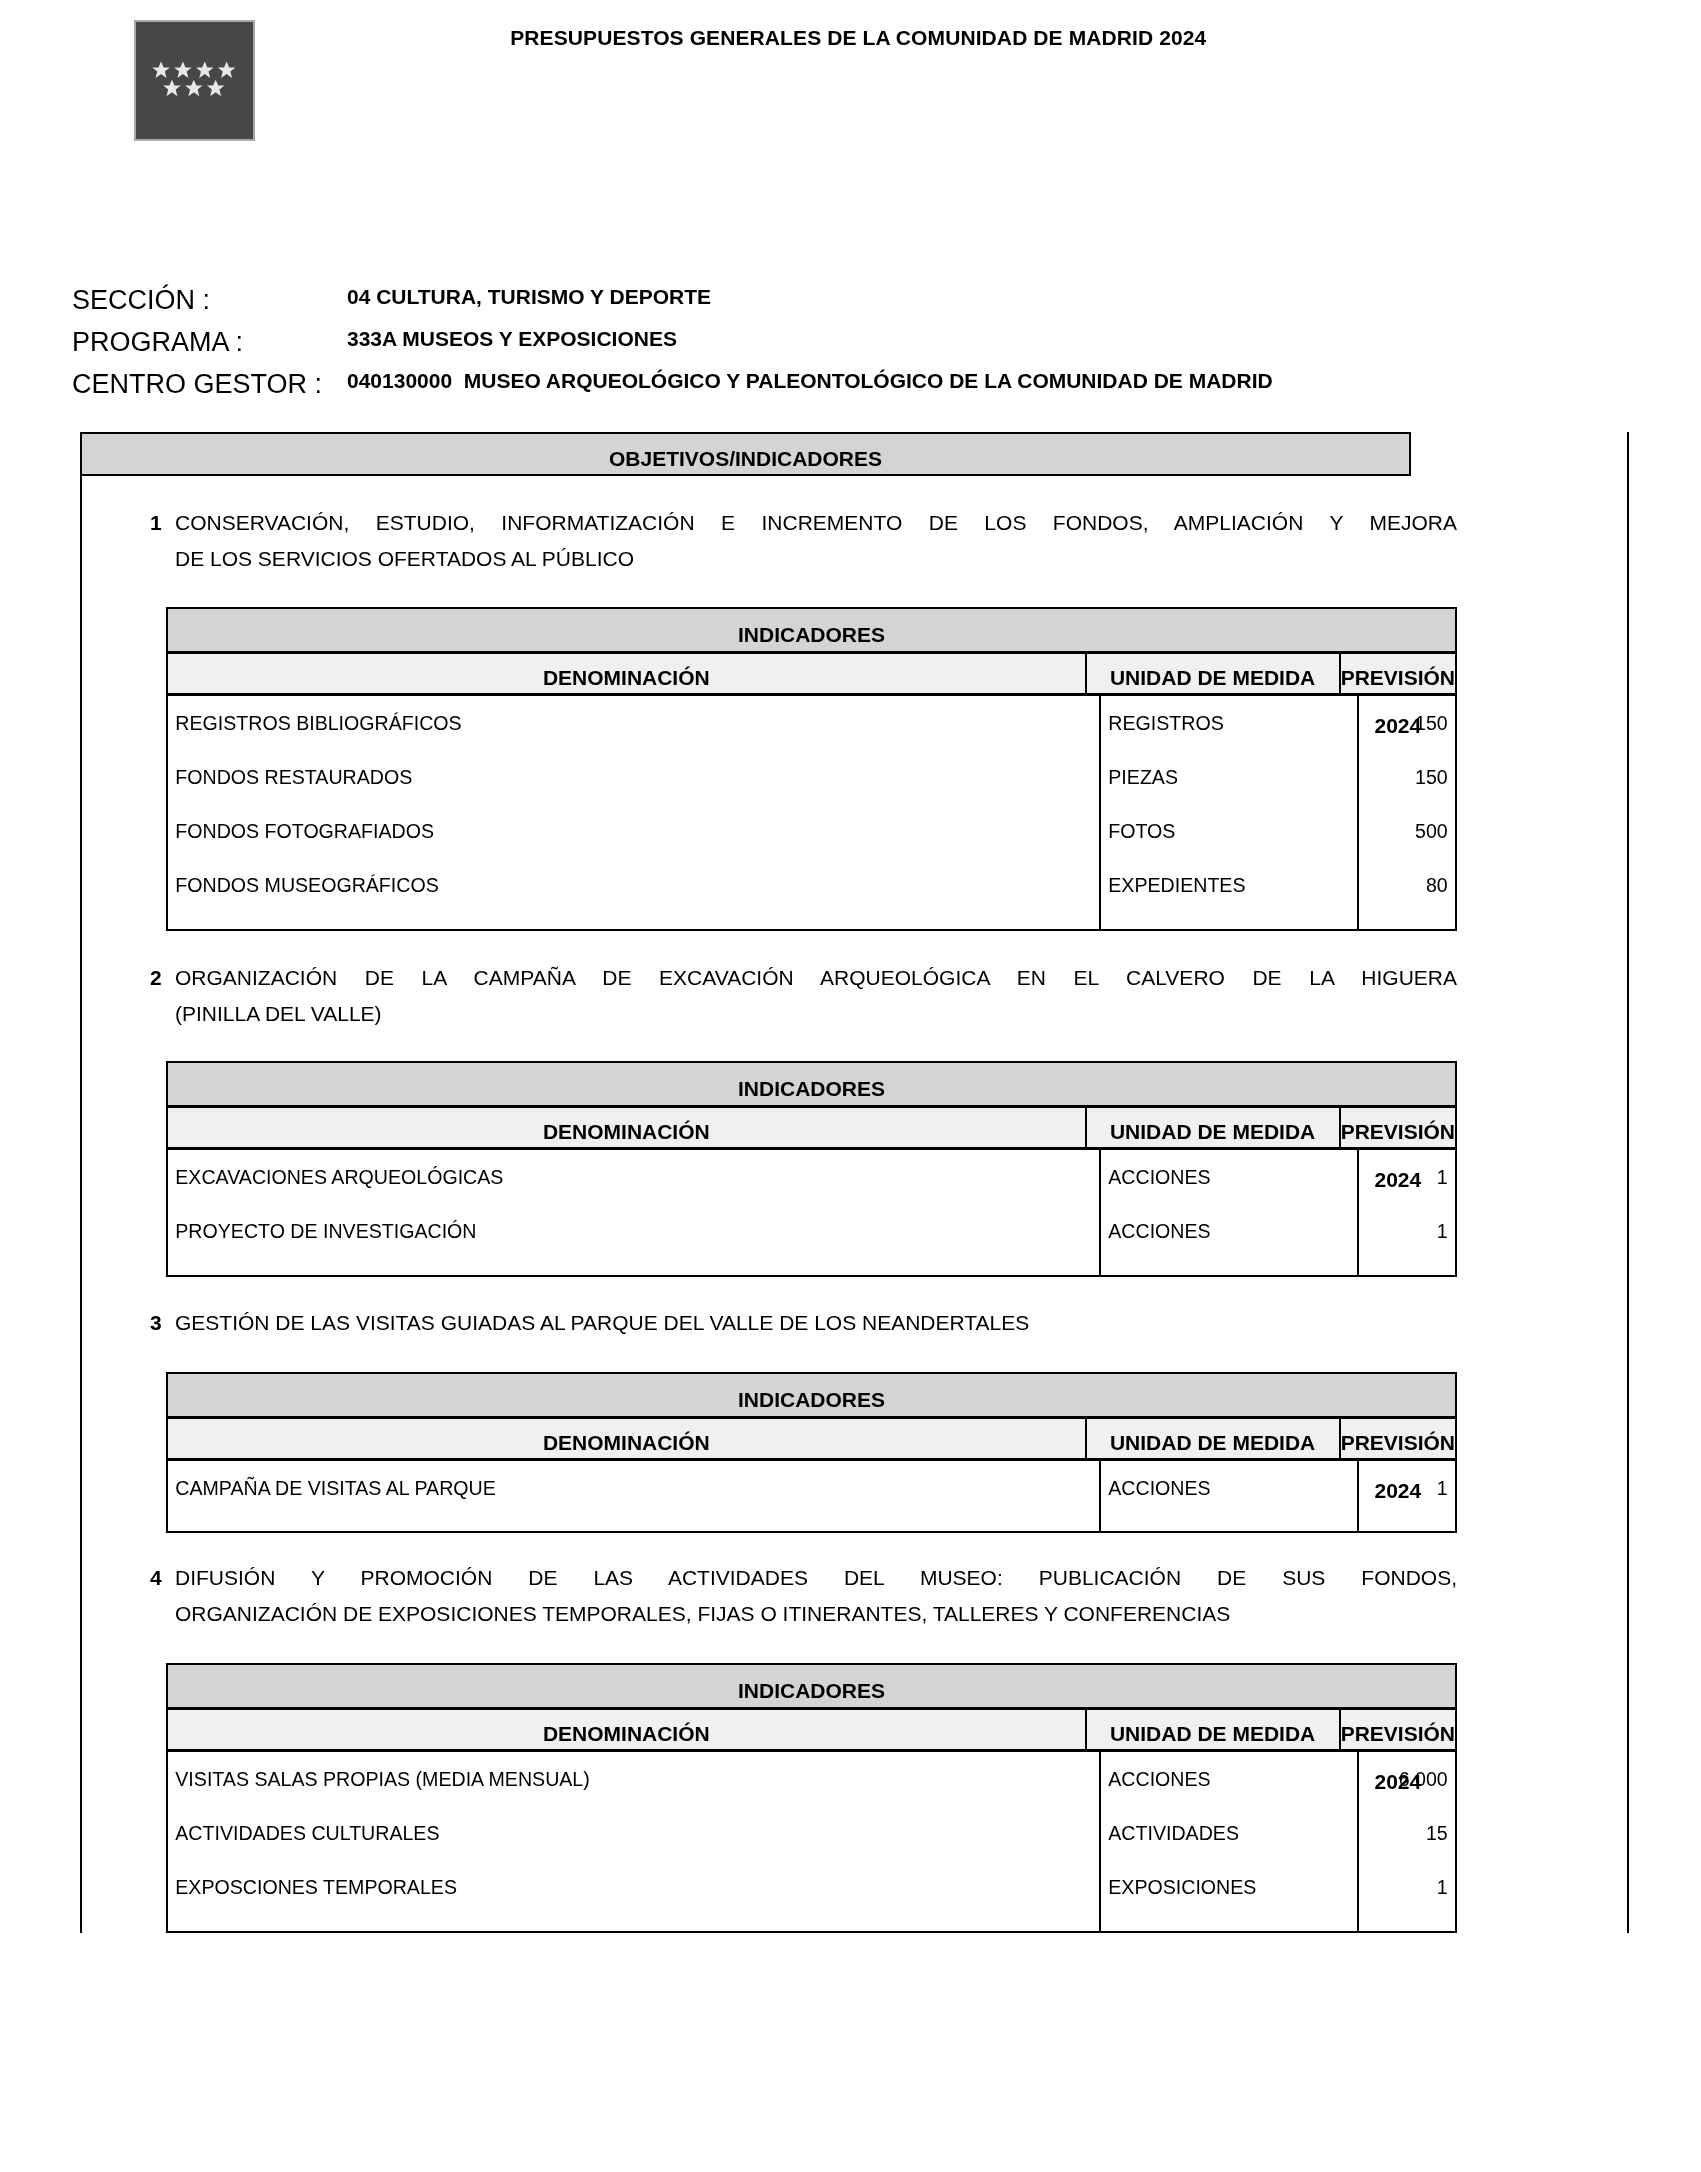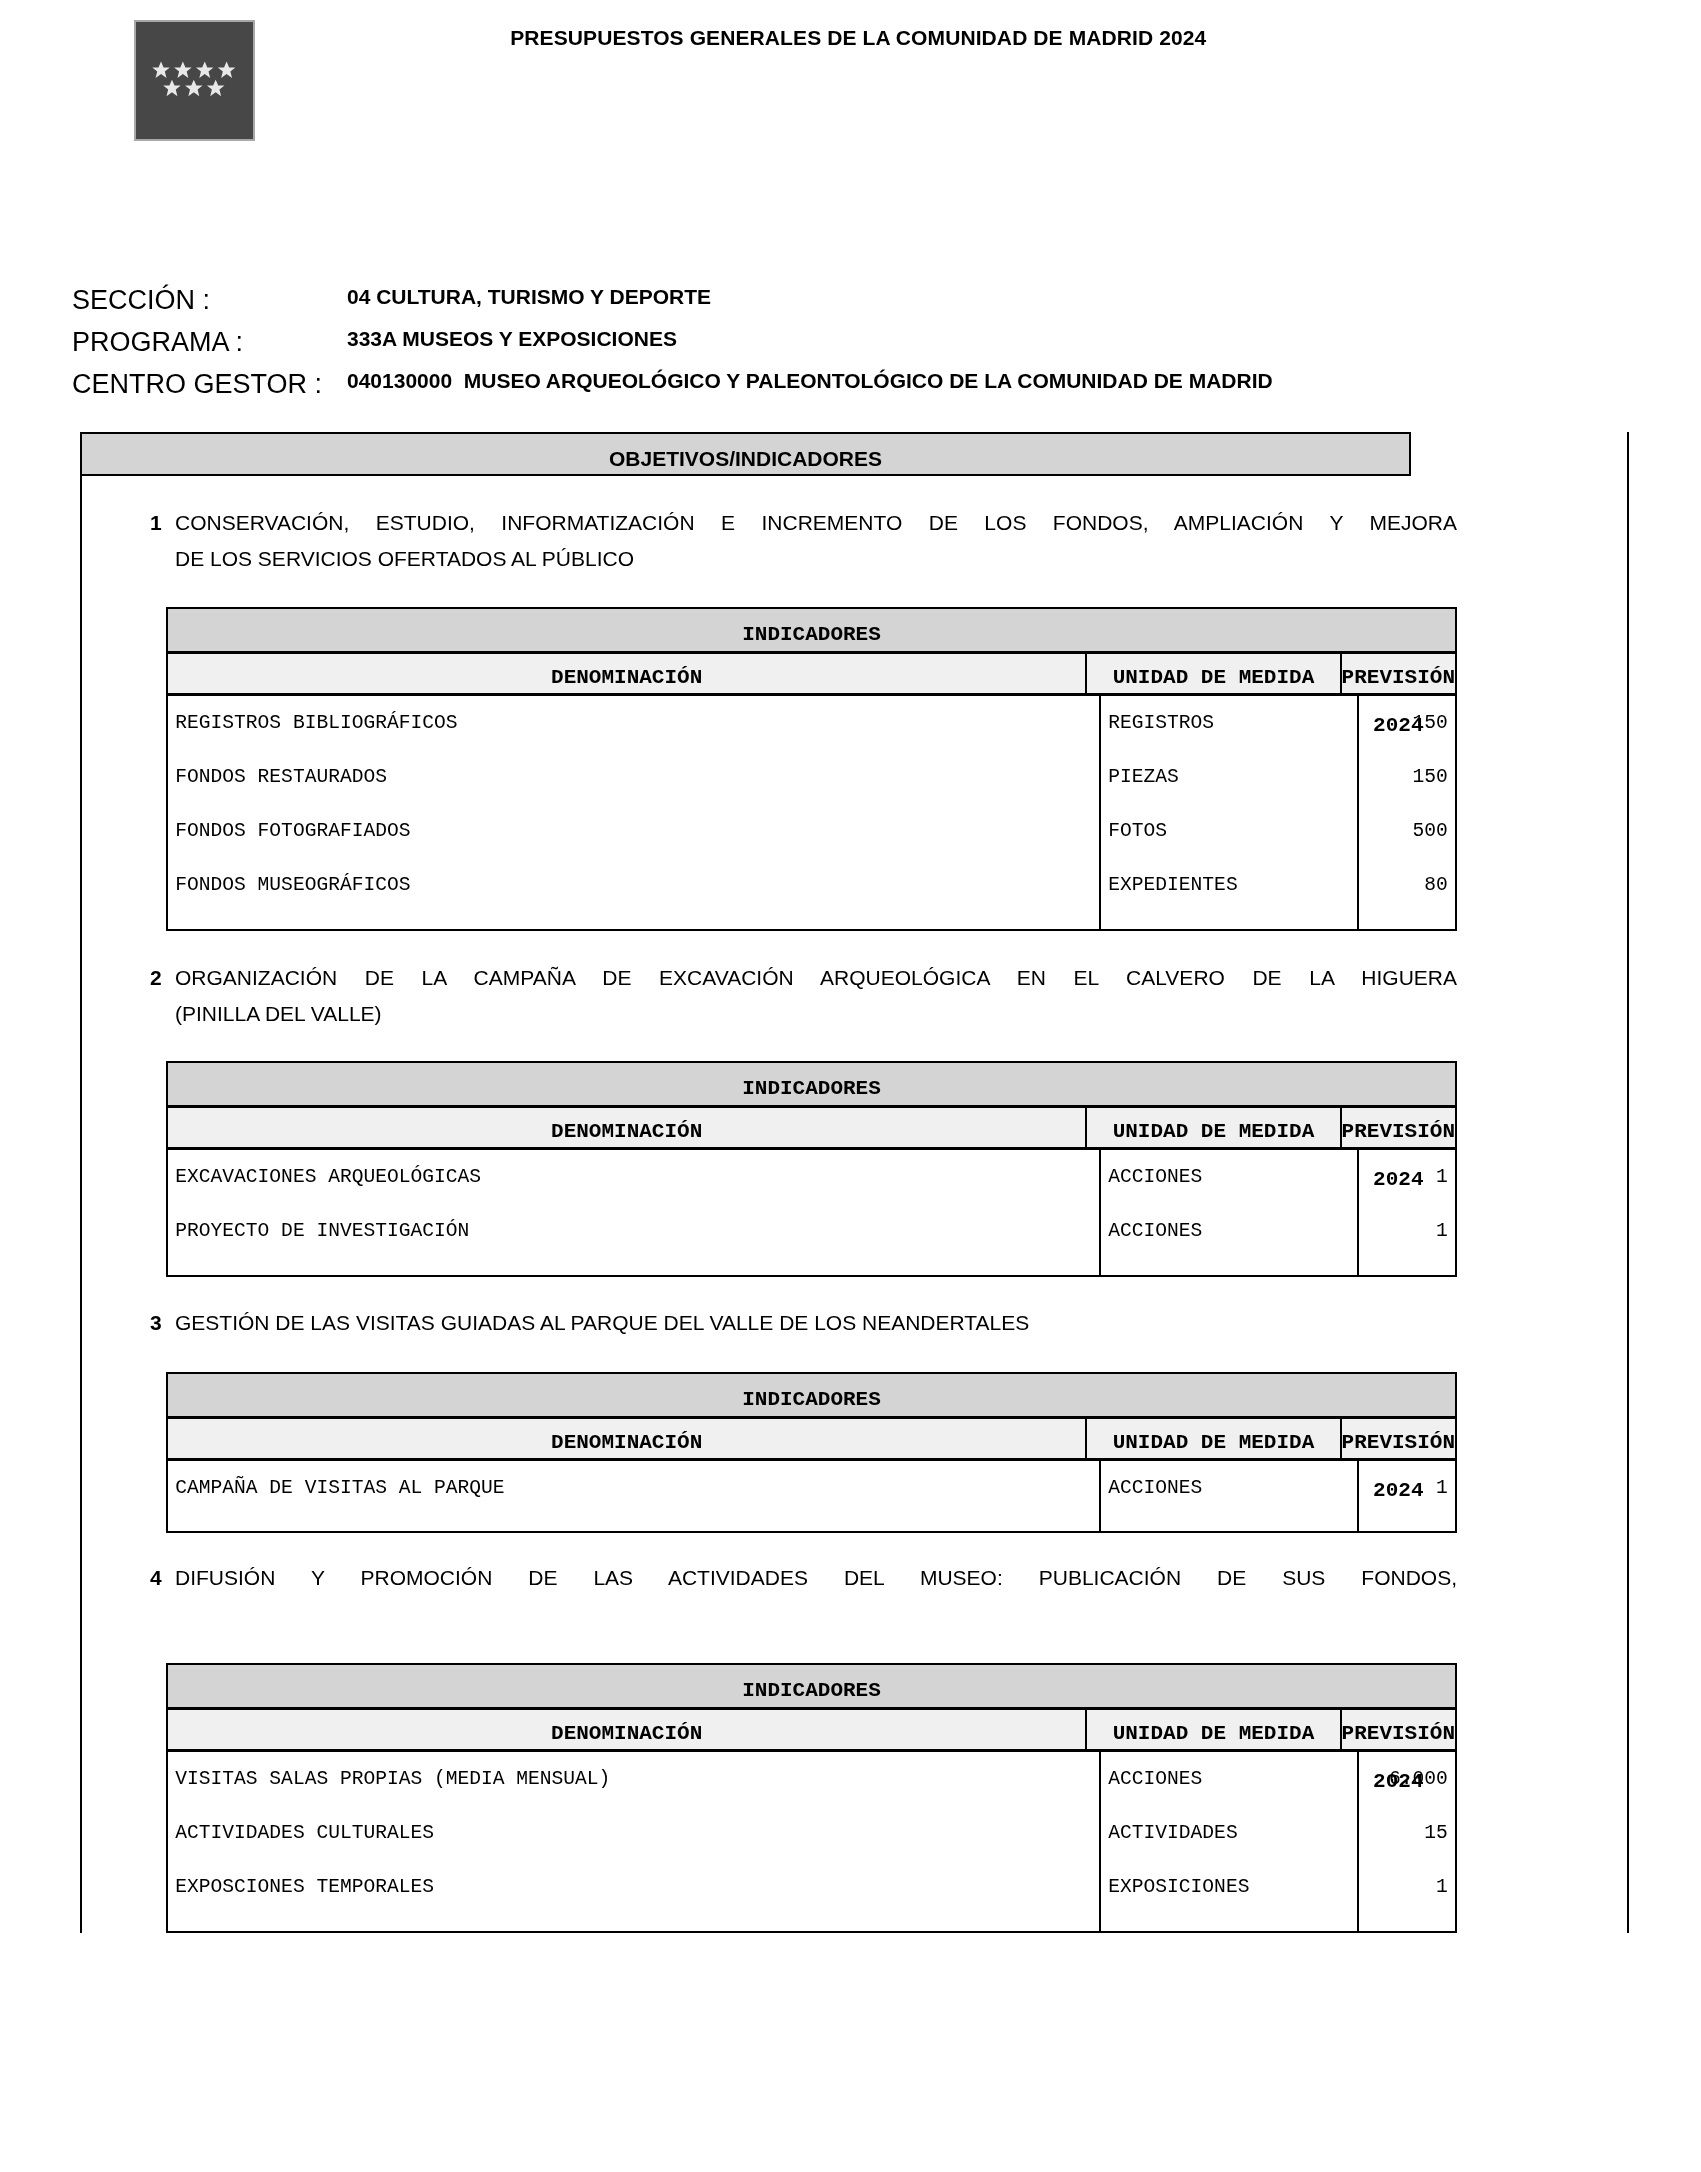--- a/index.html
+++ b/index.html
@@ -22,7 +22,7 @@
   .obj .num { position:absolute; left:0; font-weight:bold; }
   .obj .txt { display:block; margin-left:25px; text-align:justify; text-align-last:left; }
   .obj.justify-all .txt .l1 { display:block; text-align:justify; text-align-last:justify; }
-  .tbl { left:166px; width:1291px; border:2.9px solid #000; box-sizing:border-box;font-family:Liberation Mono, monospace; }
+  .tbl { left:166px; width:1291px; border:2.9px solid #000; box-sizing:border-box; }
   .tbl .band { height:42px; background:#d4d4d4; border-bottom:3.6px solid #000; text-align:center;
                font-weight:bold; font-size:21px; line-height:52px; box-sizing:content-box; }
   .tbl .chead { display:flex; height:39px; background:#f0f0f0; border-bottom:3.6px solid #000; }

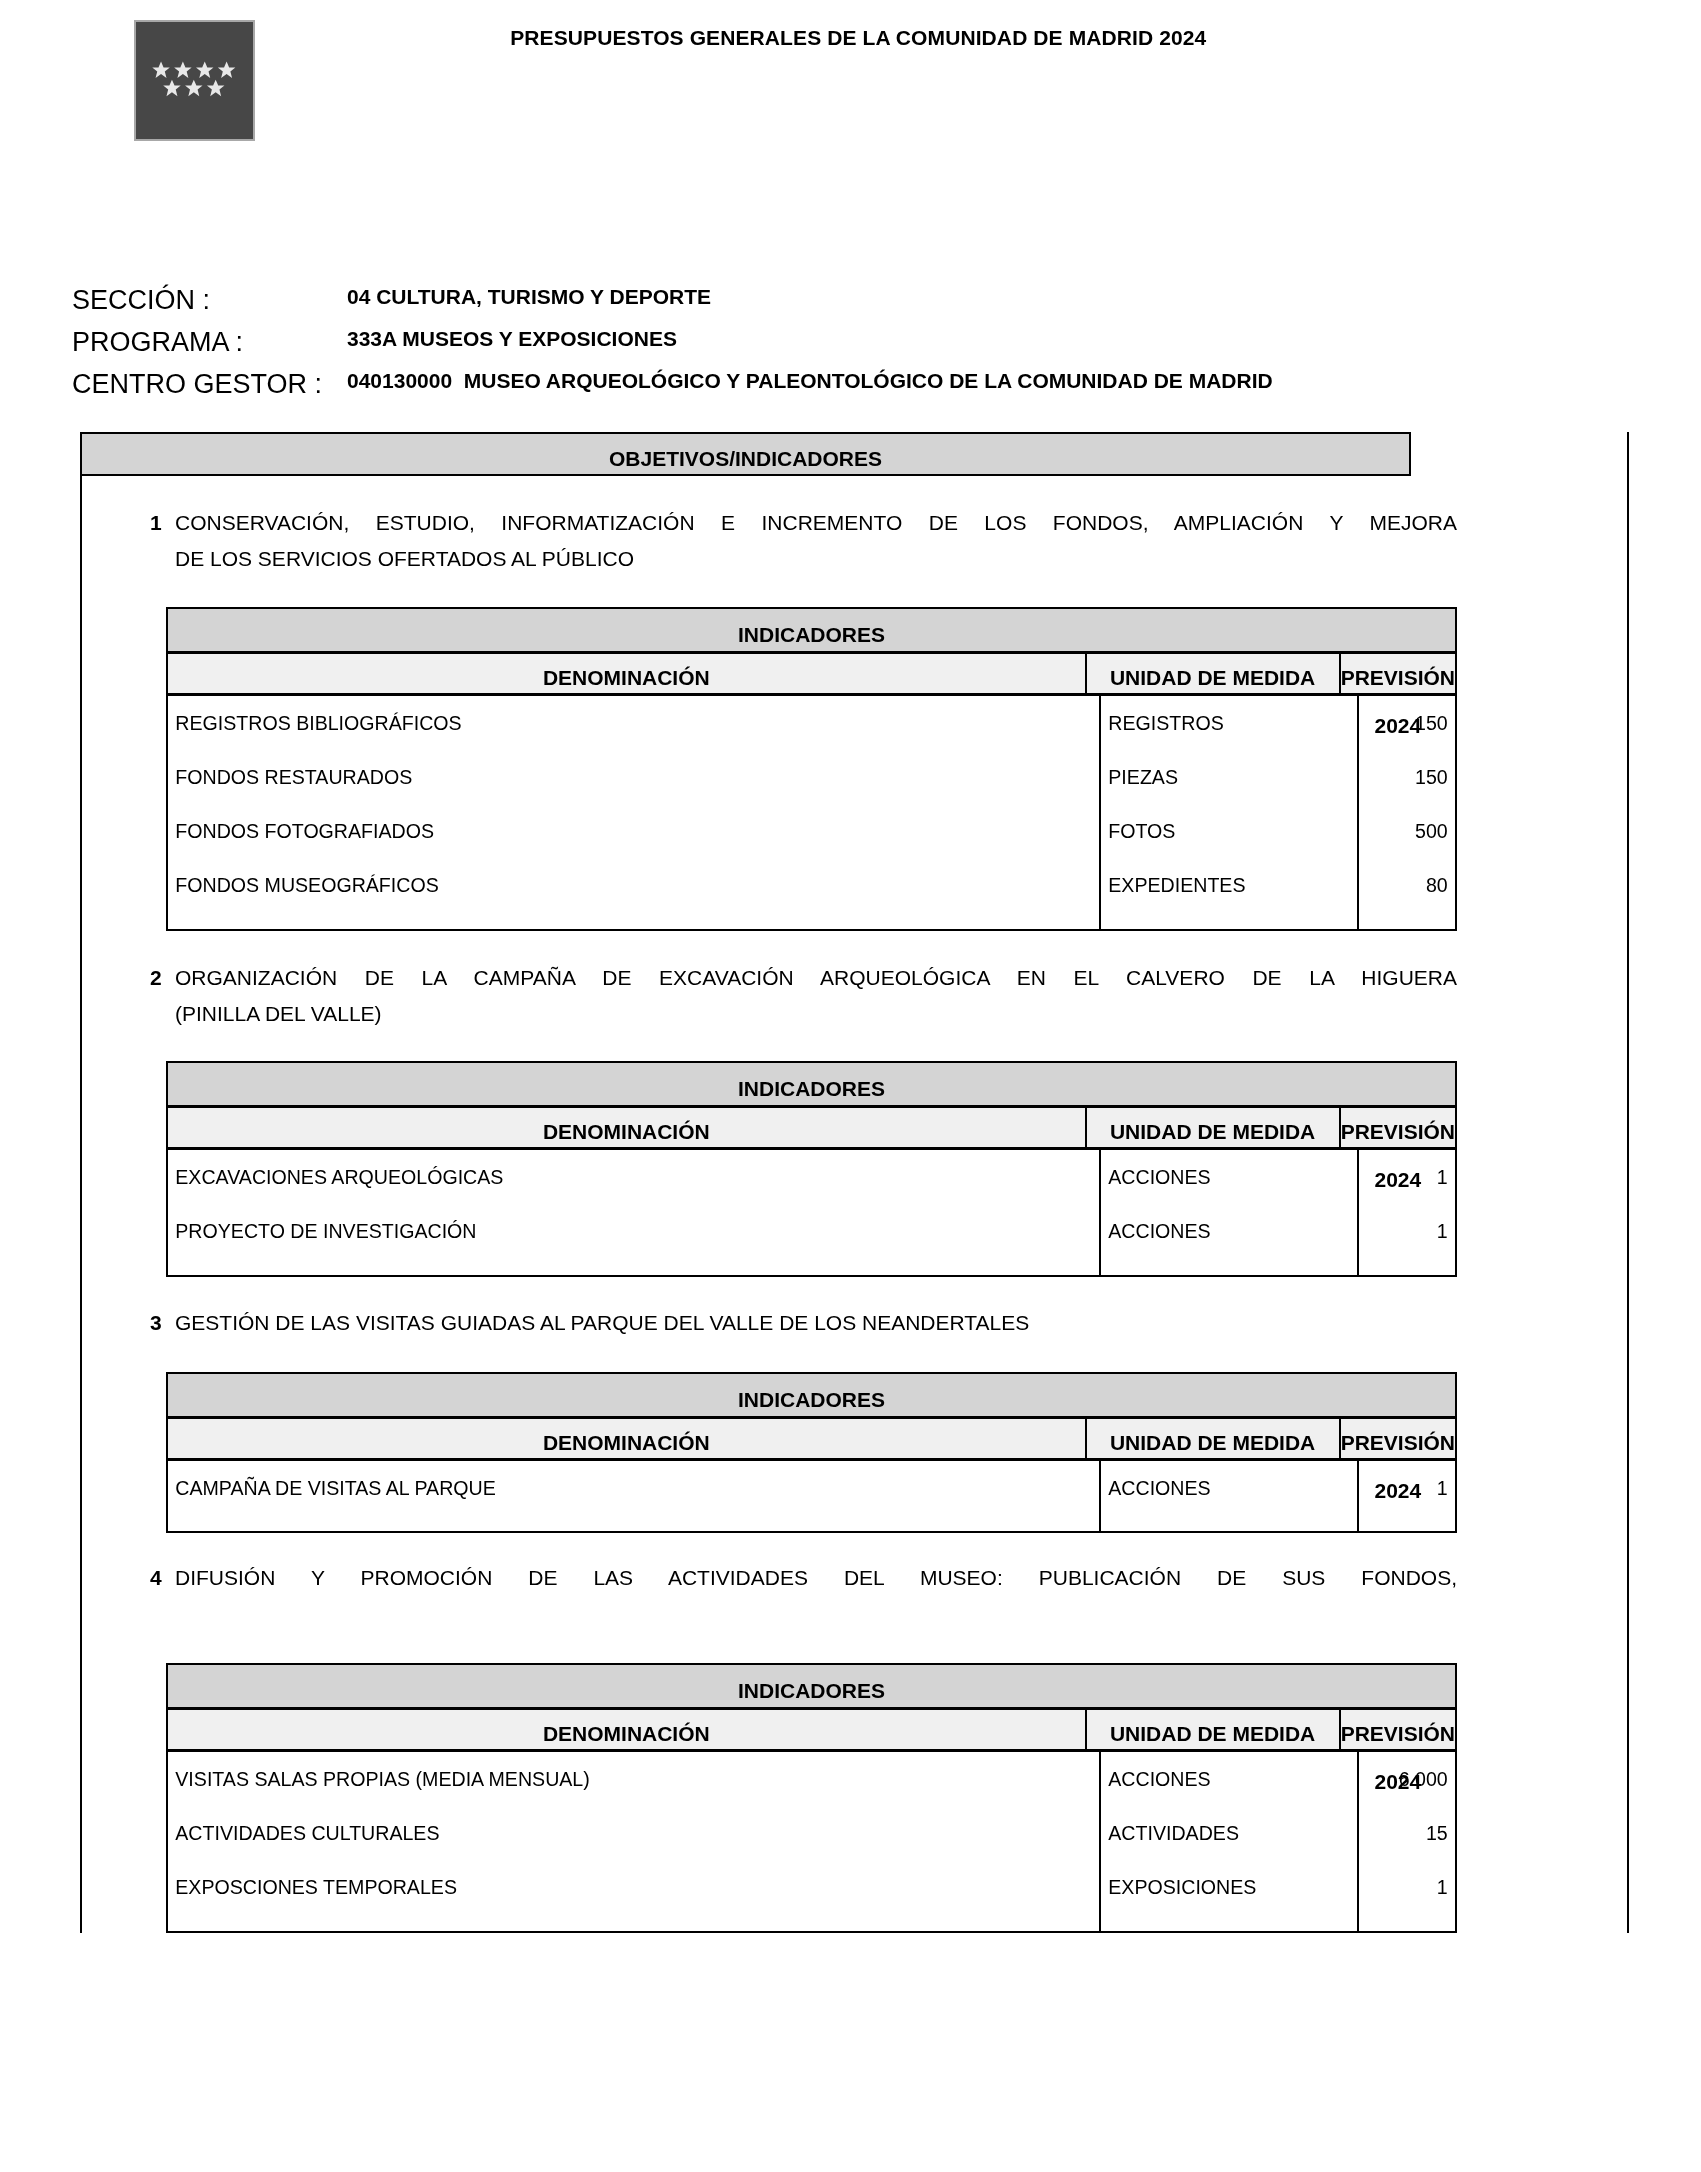--- a/index.html
+++ b/index.html
@@ -156,7 +156,7 @@
 
 <div class="abs obj justify-all" style="top:1560px">
   <span class="num">4</span>
-  <span class="txt"><span class="l1">DIFUSIÓN Y PROMOCIÓN DE LAS ACTIVIDADES DEL MUSEO: PUBLICACIÓN DE SUS FONDOS,</span></span>
+  <span class="txt"><span class="l1">DIFUSIÓN Y PROMOCIÓN DE LAS ACTIVIDADES DEL MUSEO: PUBLICACIÓN DE SUS FONDOS,</span><span>ORGANIZACIÓN DE EXPOSICIONES TEMPORALES, FIJAS O ITINERANTES, TALLERES Y CONFERENCIAS</span></span>
 </div>
 <div class="abs tbl" style="top:1663px">
   <div class="band">INDICADORES</div>

